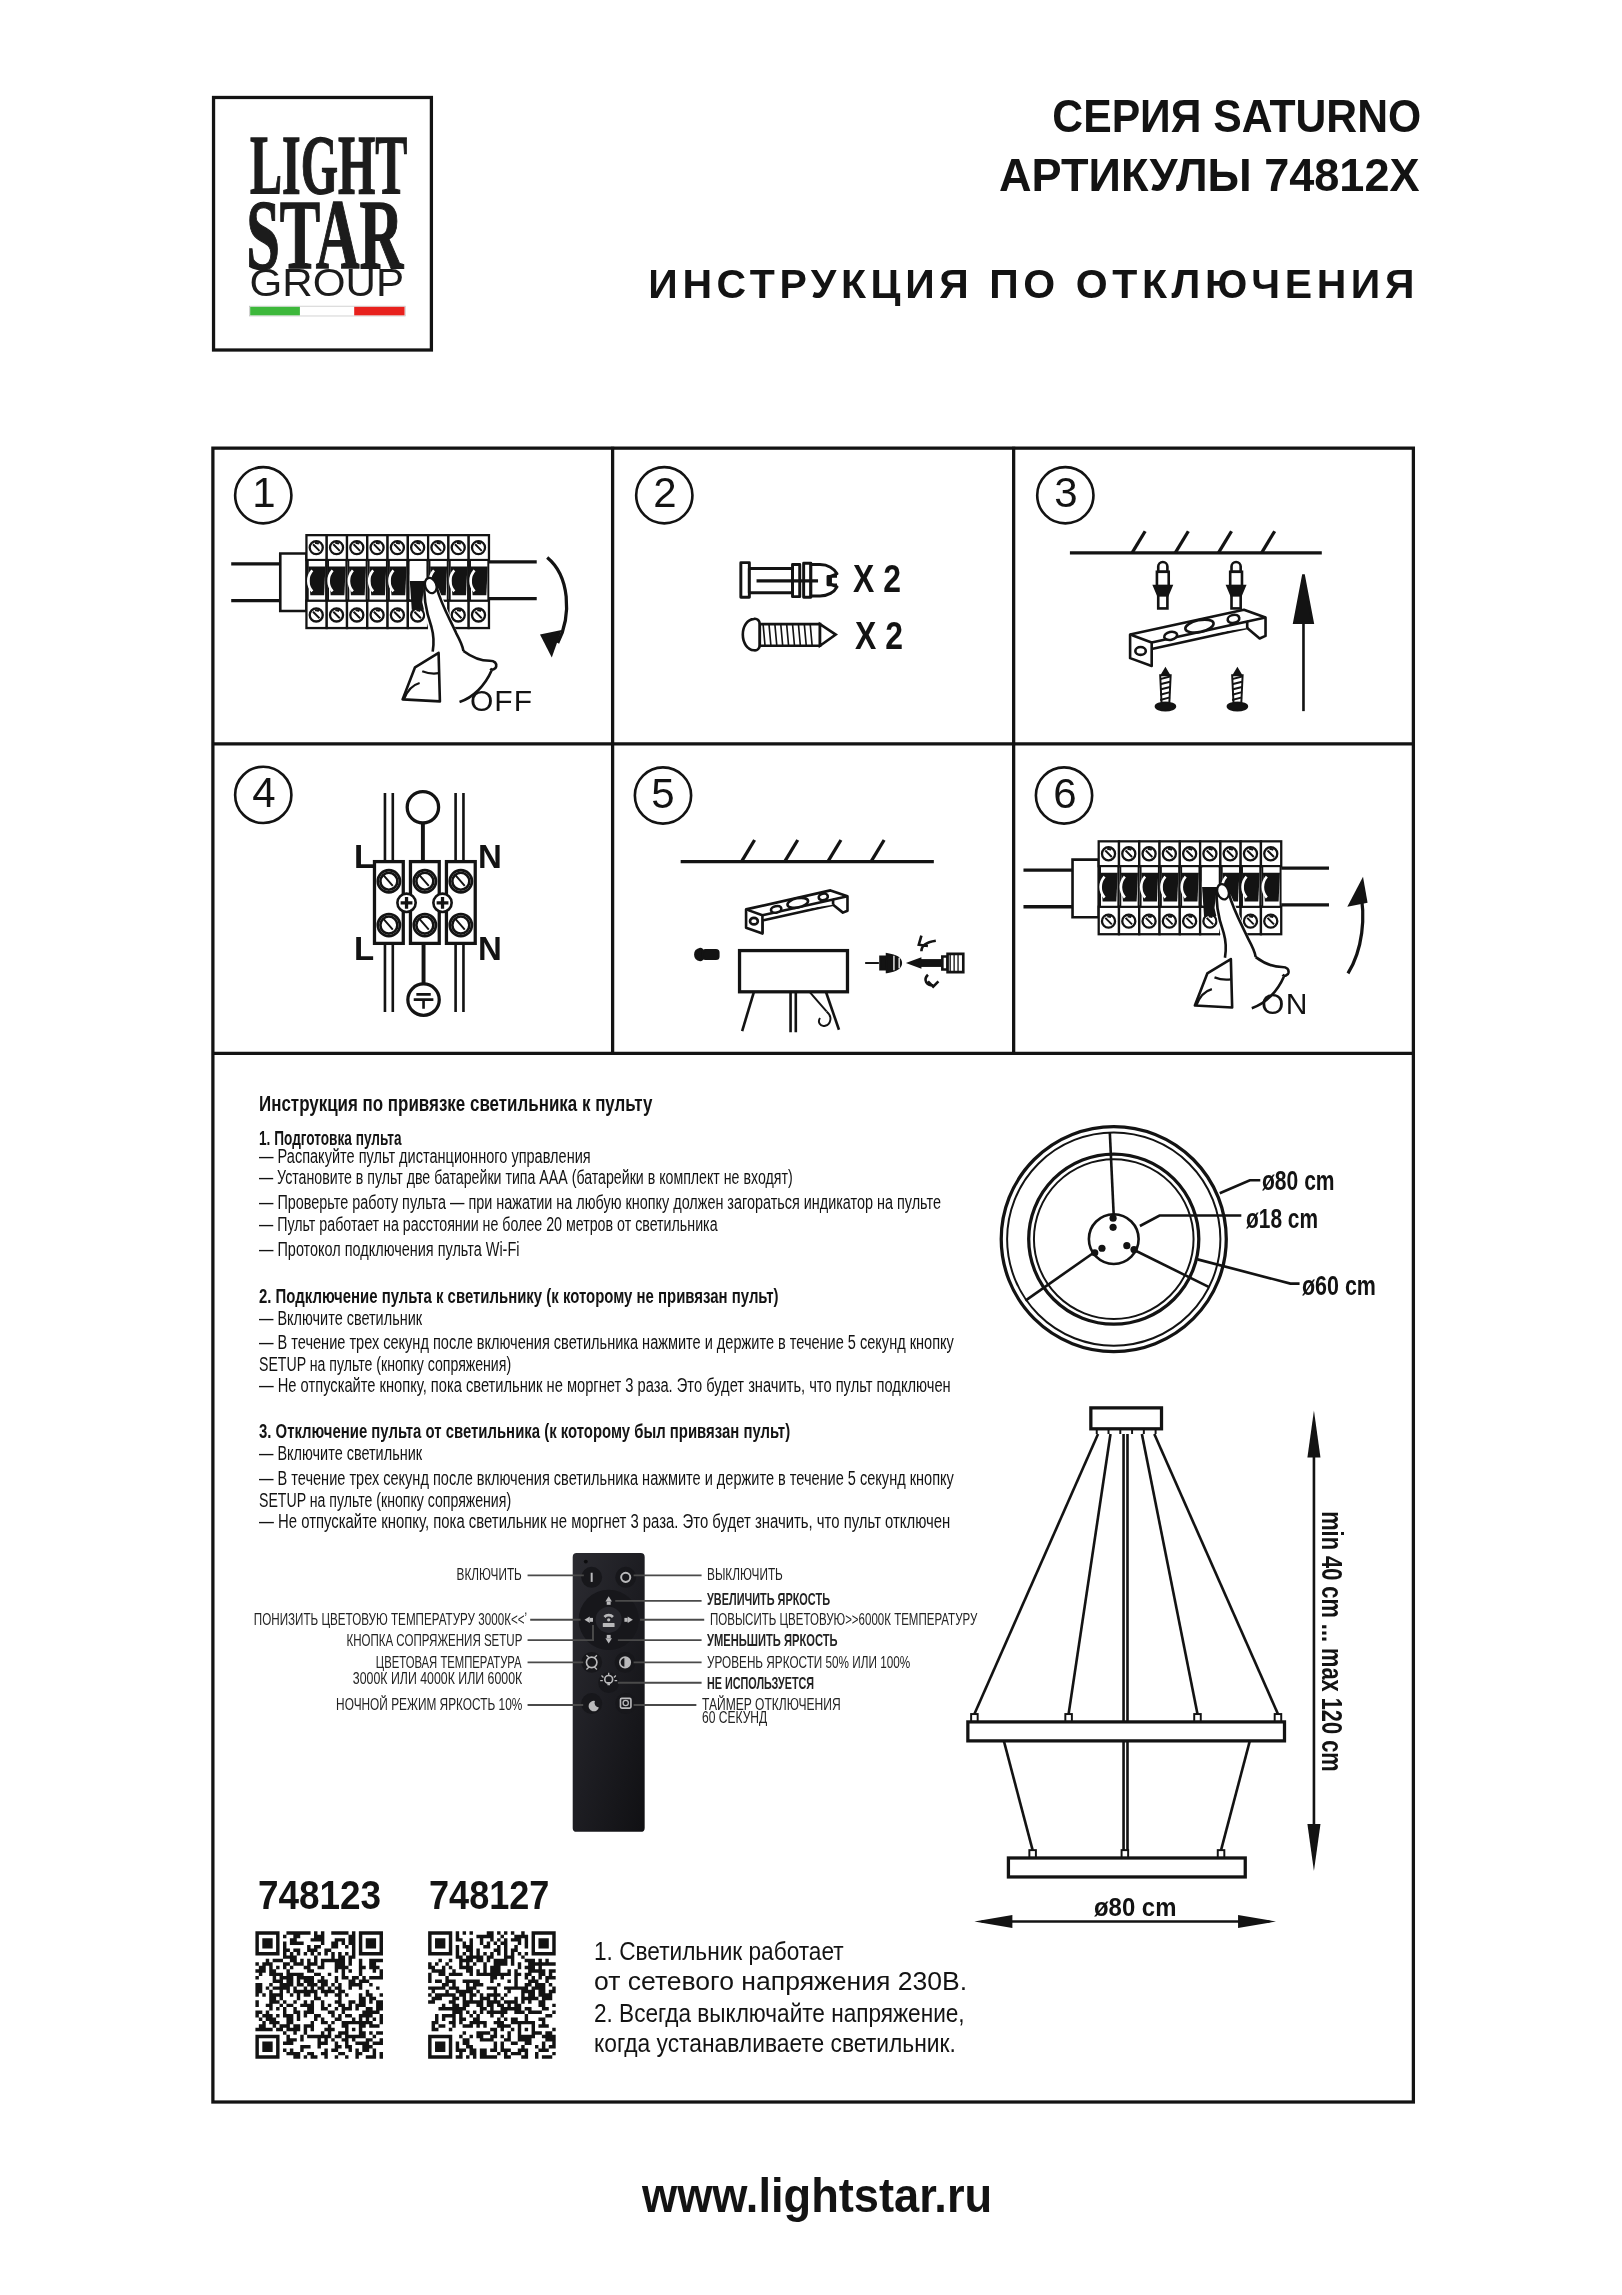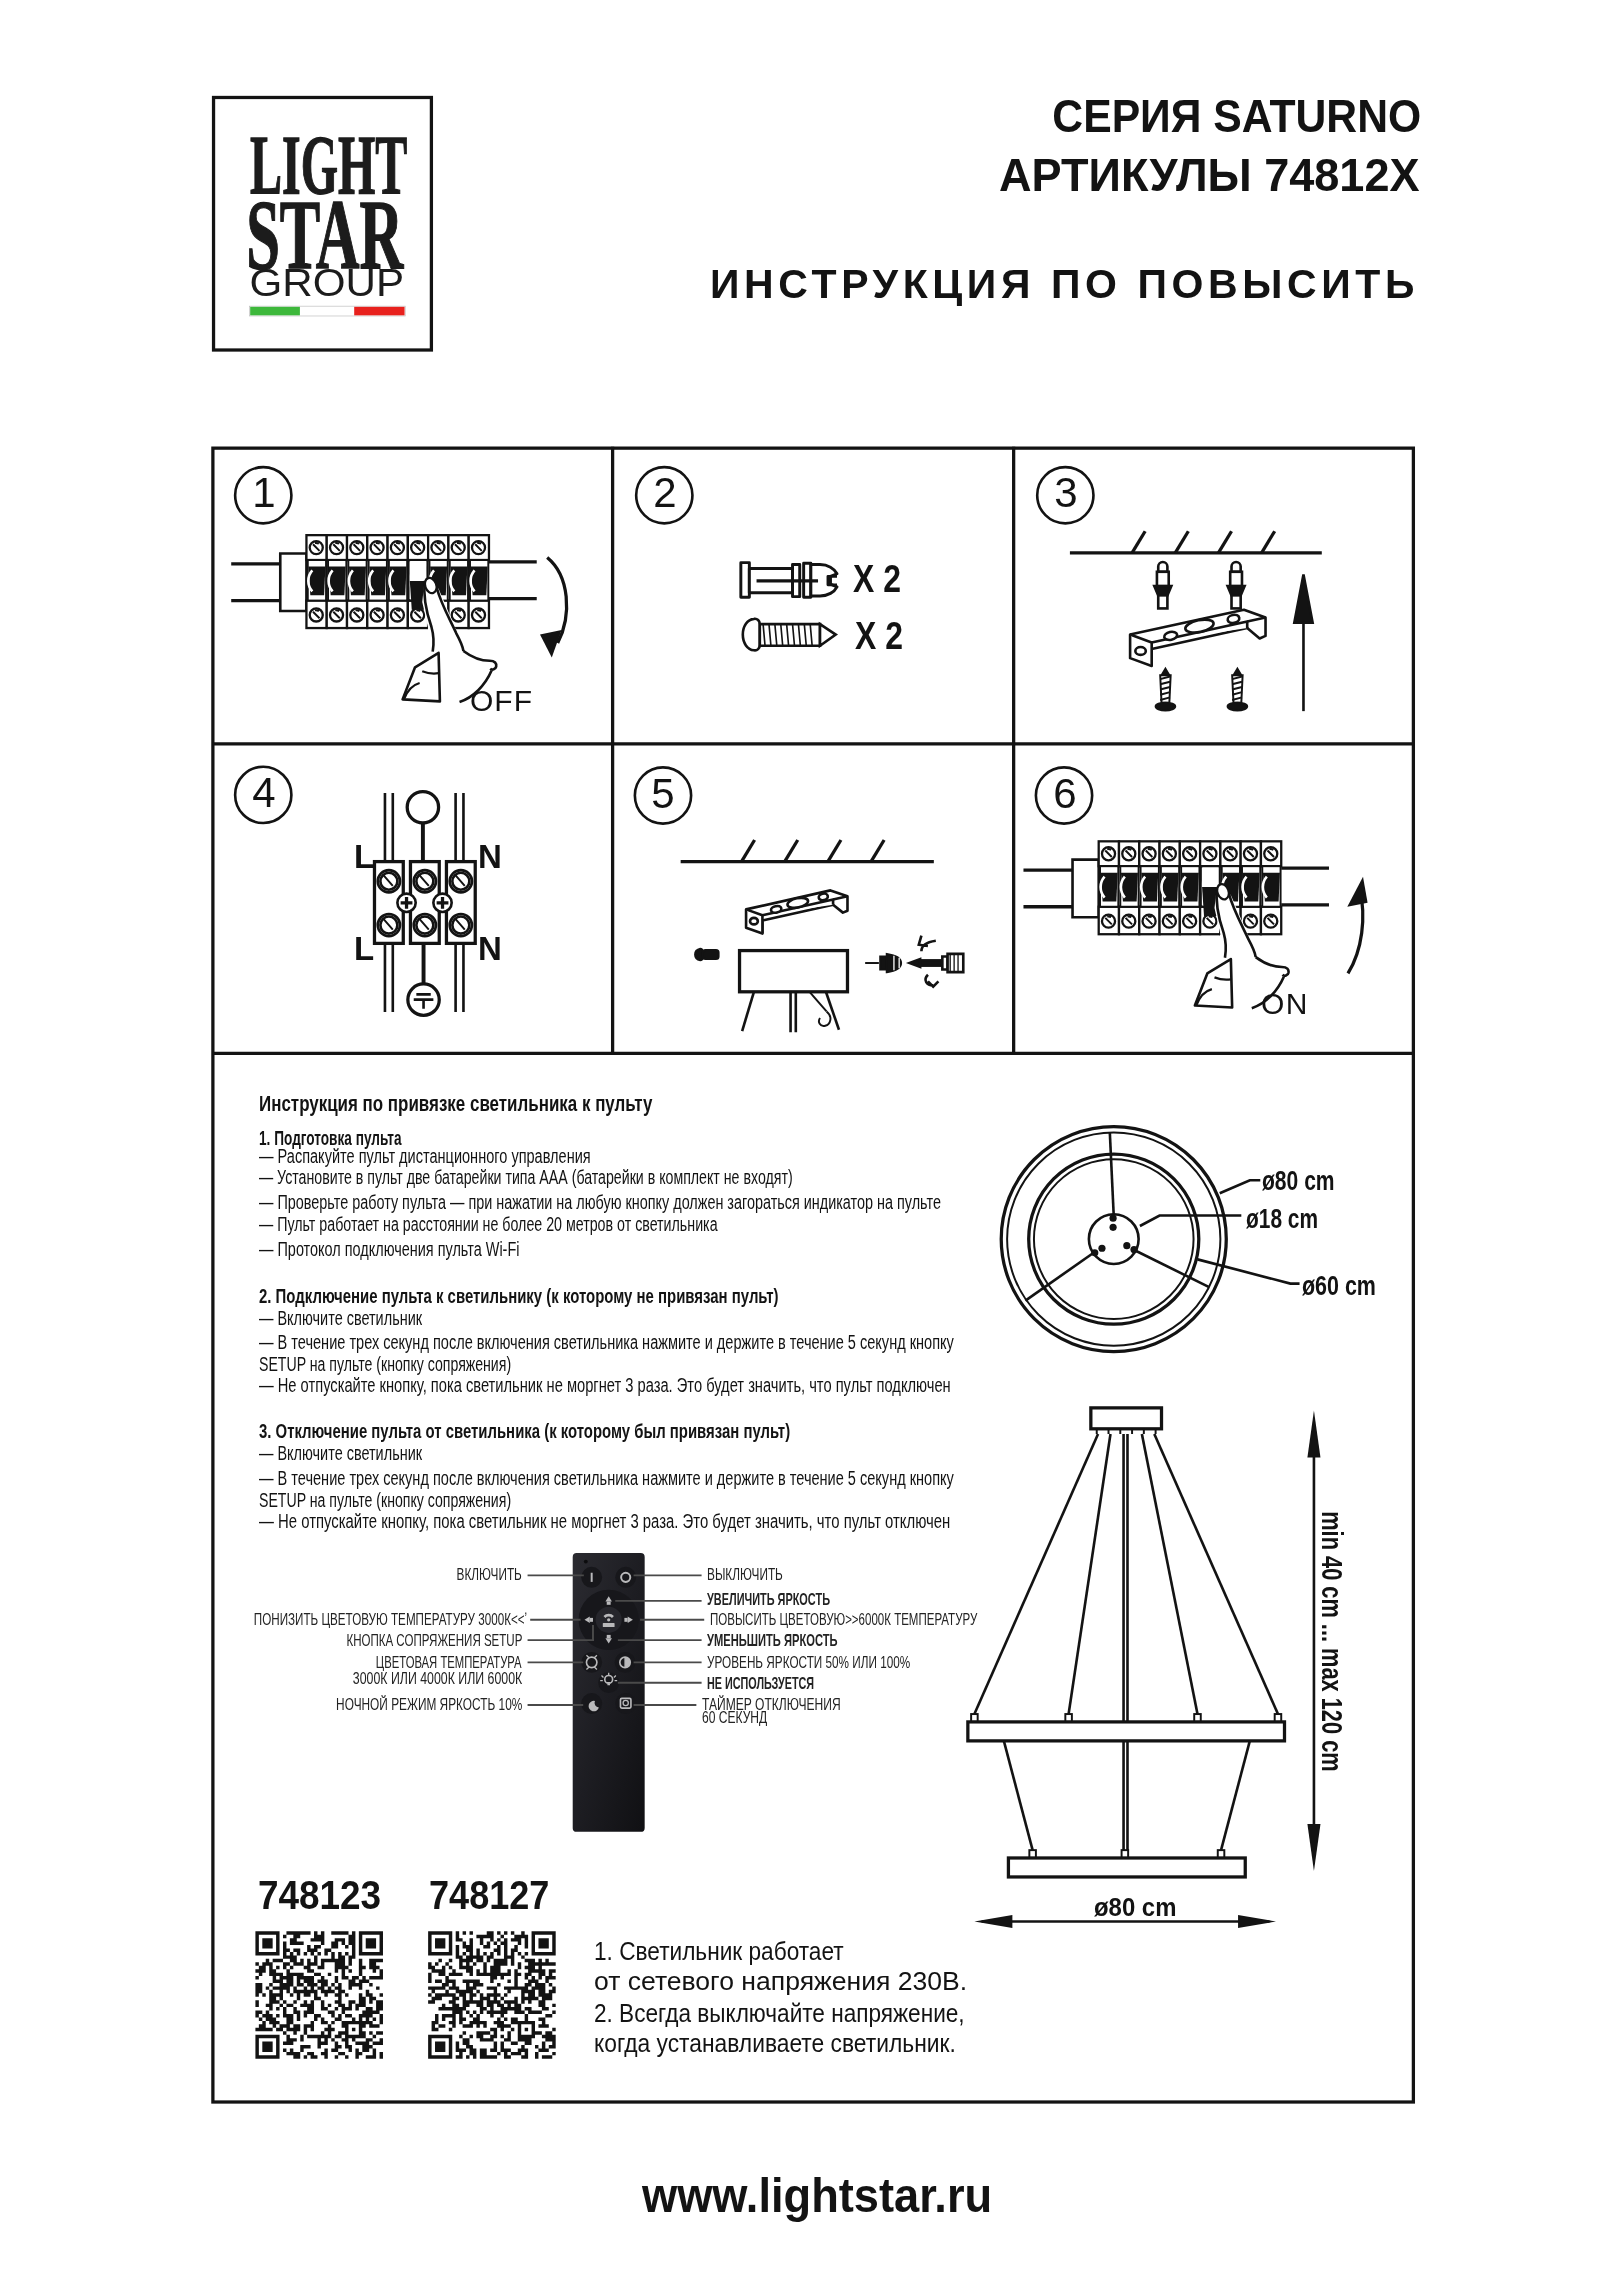--- a/index.html
+++ b/index.html
@@ -384,7 +384,7 @@
 
 <div id="HD1" class="t hd rt" style="right:202px;top:92px;transform:scaleX(0.908);">СЕРИЯ SATURNO</div>
 <div id="HD2" class="t hd rt" style="right:203px;top:151px;transform:scaleX(0.959);">АРТИКУЛЫ 74812X</div>
-<div id="HD3" class="t hd2 rt" style="right:204px;top:264px;letter-spacing:4.6px;">ИНСТРУКЦИЯ ПО ПОВЫСИТЬ</div>
+<div id="HD3" class="t hd2 rt" style="right:204px;top:264px;letter-spacing:4.6px;">ИНСТРУКЦИЯ ПО ОТКЛЮЧЕНИЯ</div>
 
 <div class="t" style="left:251px;top:472px;font-size:42px;width:26px;text-align:center;">1</div>
 <div class="t" style="left:652px;top:472px;font-size:42px;width:26px;text-align:center;">2</div>

